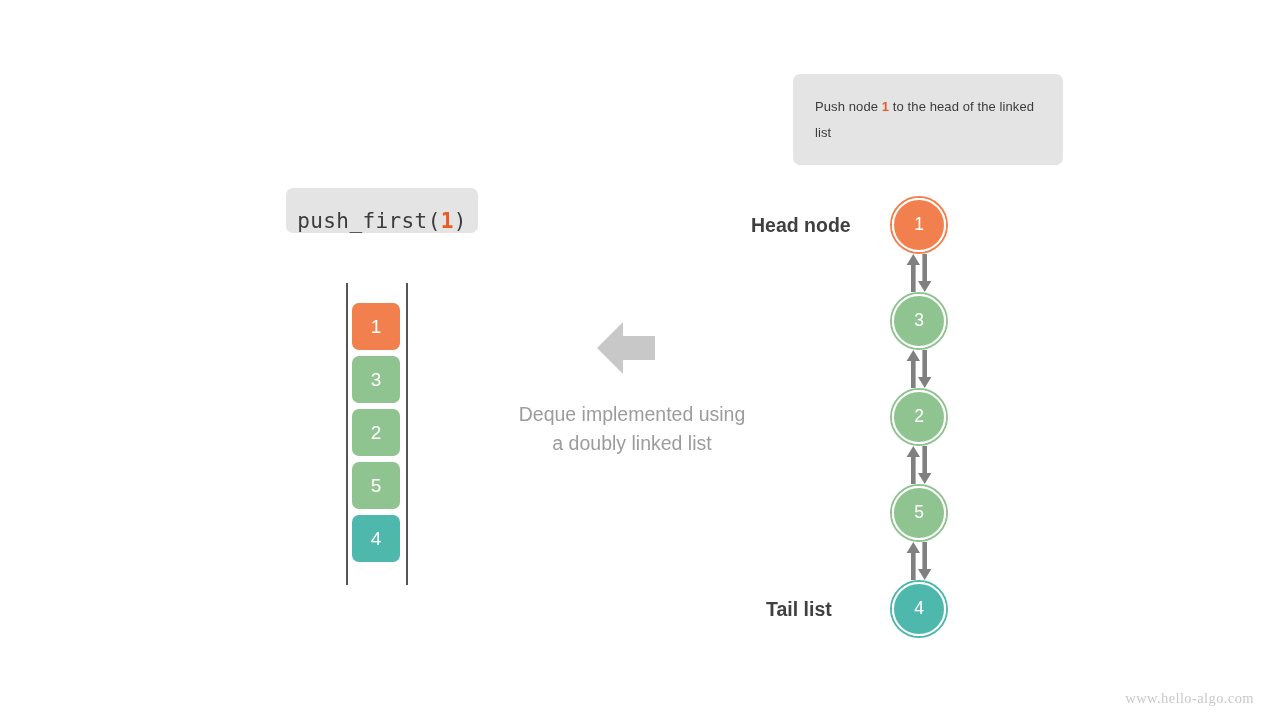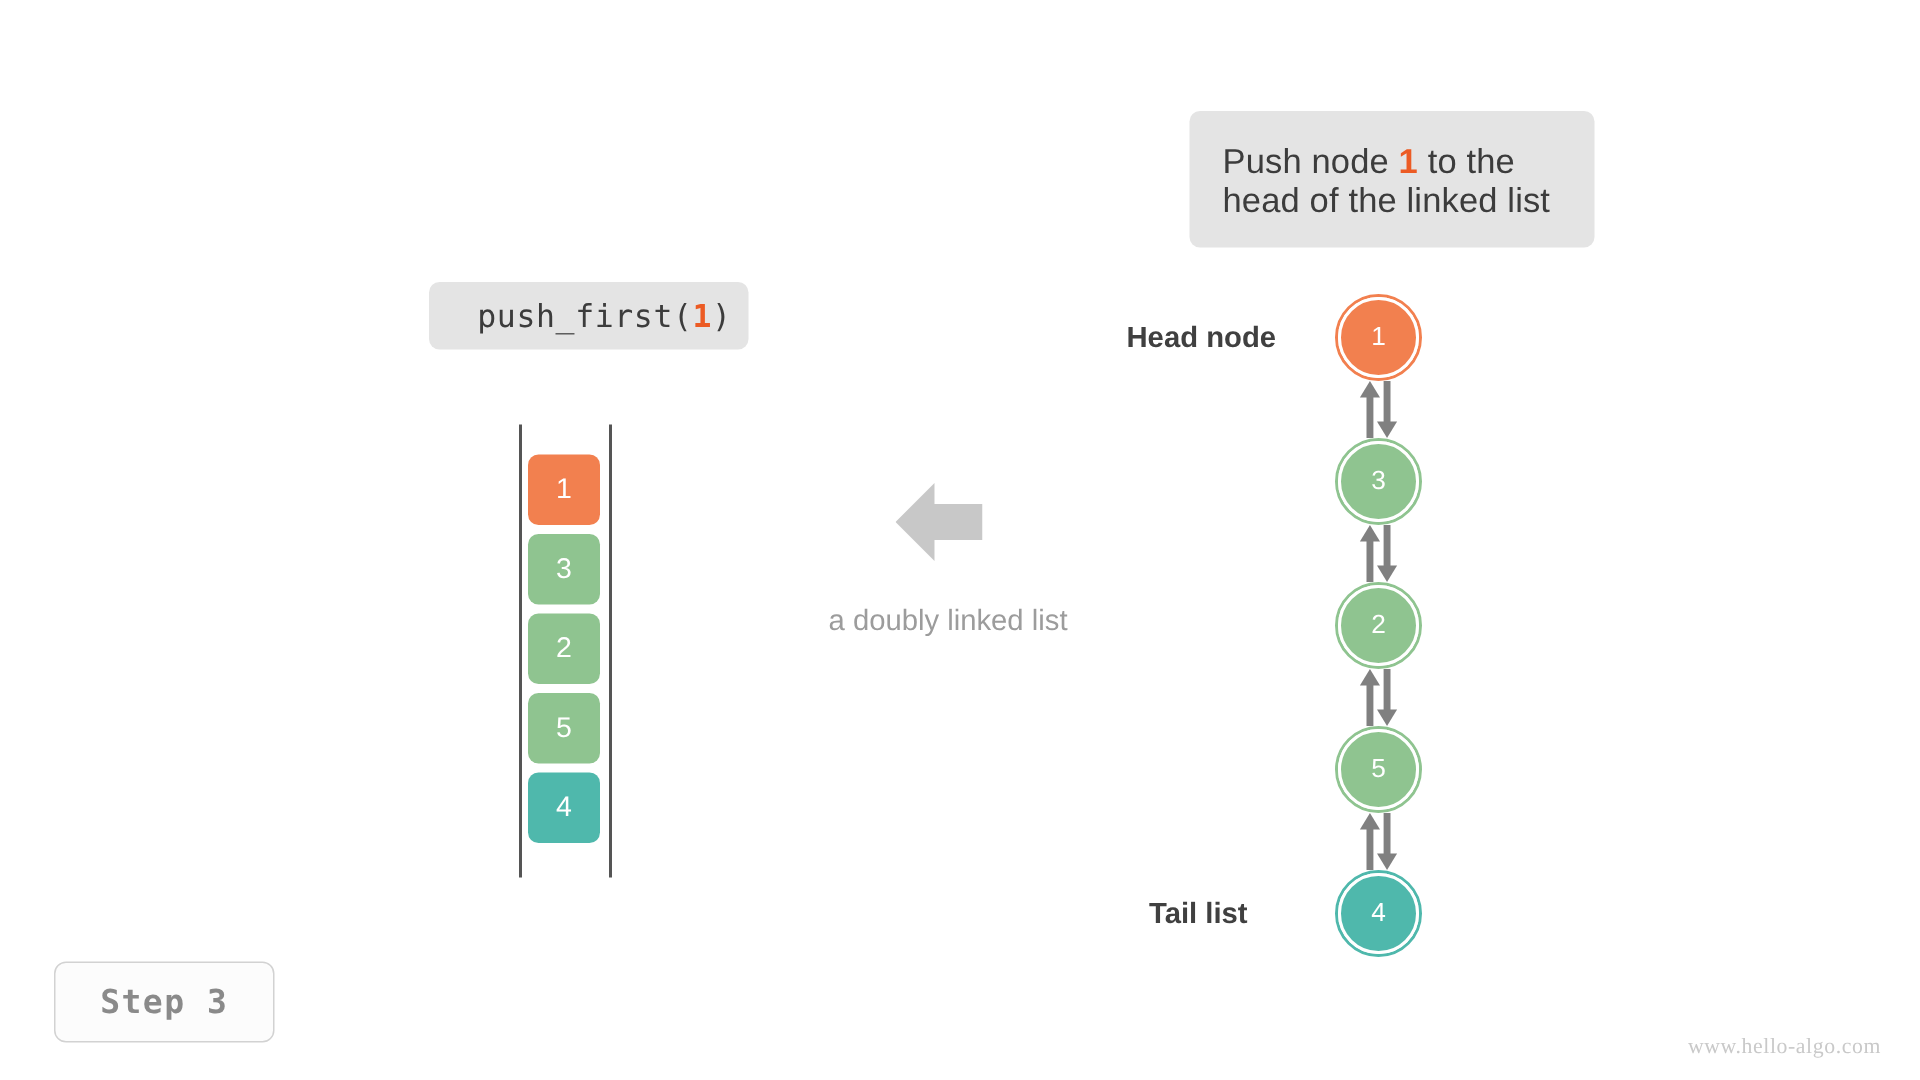--- a/index.html
+++ b/index.html
@@ -36,7 +36,7 @@
     align-items: center;
   }
   #callout .ctext {
-    font-size: 23px;
+    font-size: 13px;
     line-height: 26px;
     color: #3c3c3c;
     letter-spacing: .1px;

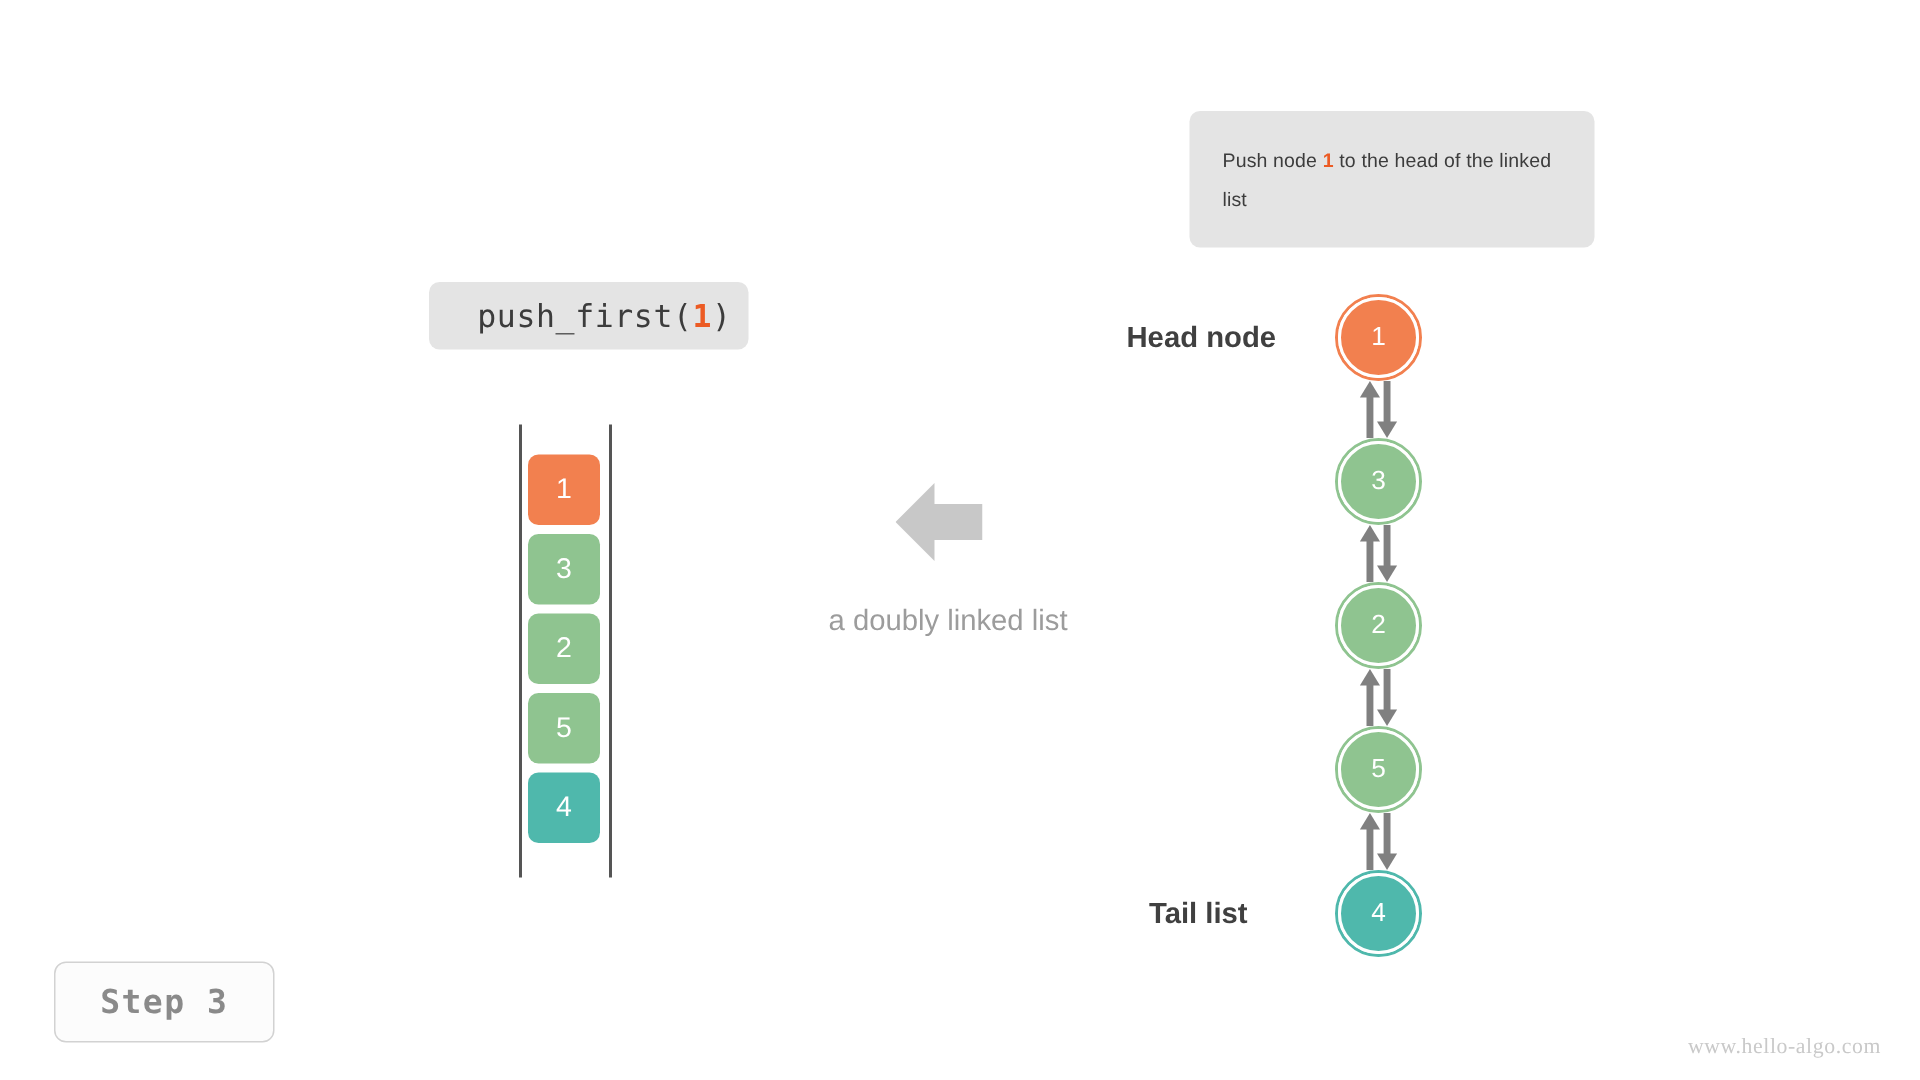--- a/index.html
+++ b/index.html
@@ -56,9 +56,8 @@
     background: #e4e4e4;
     border-radius: 7px;
     display: flex;
-    align-items: center;
-    justify-content: center;
-    padding-left: 21px;
+    align-items: flex-end;
+    justify-content: center;
   }
   #op-chip .mono {
     font-family: "DejaVu Sans Mono", "Liberation Mono", monospace;

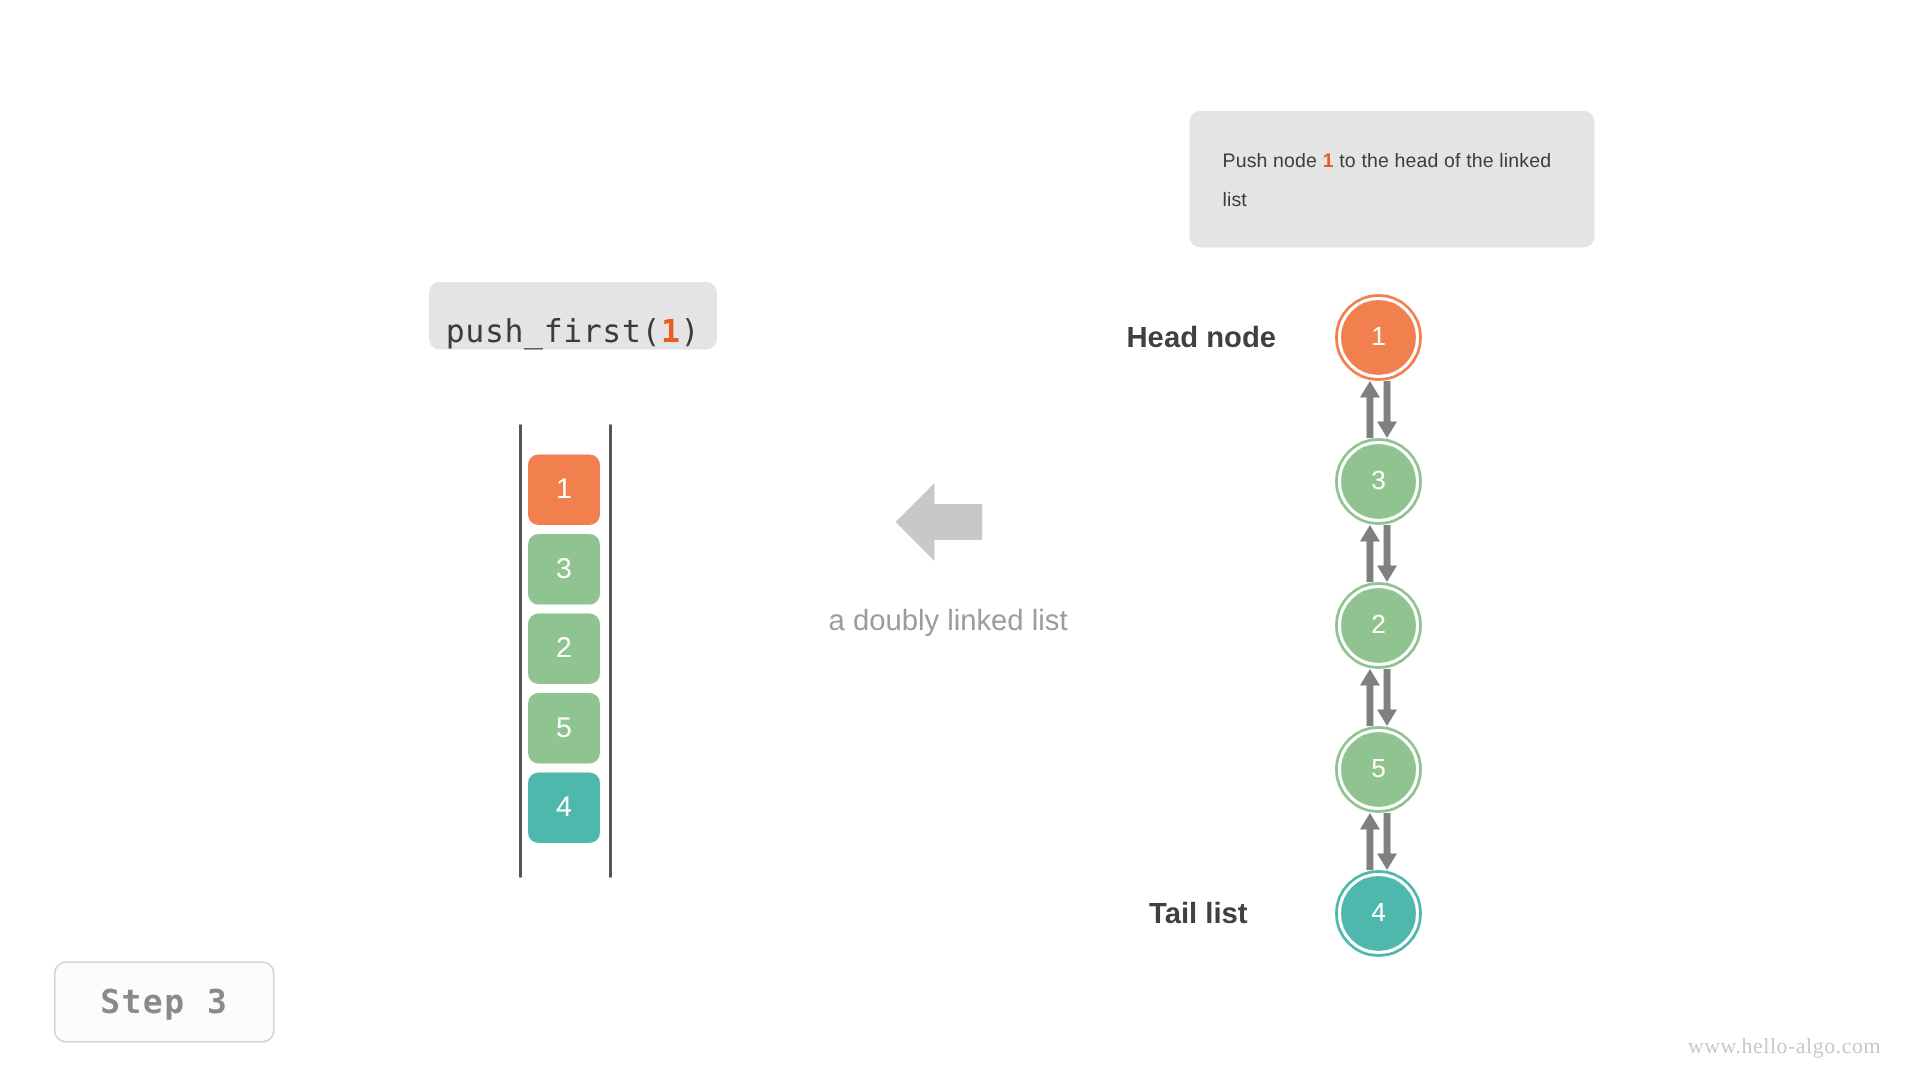--- a/index.html
+++ b/index.html
@@ -251,6 +251,7 @@
   </div>
 
   <div id="caption">
+    <div>Deque implemented using</div>
     <div>a doubly linked list</div>
   </div>
 

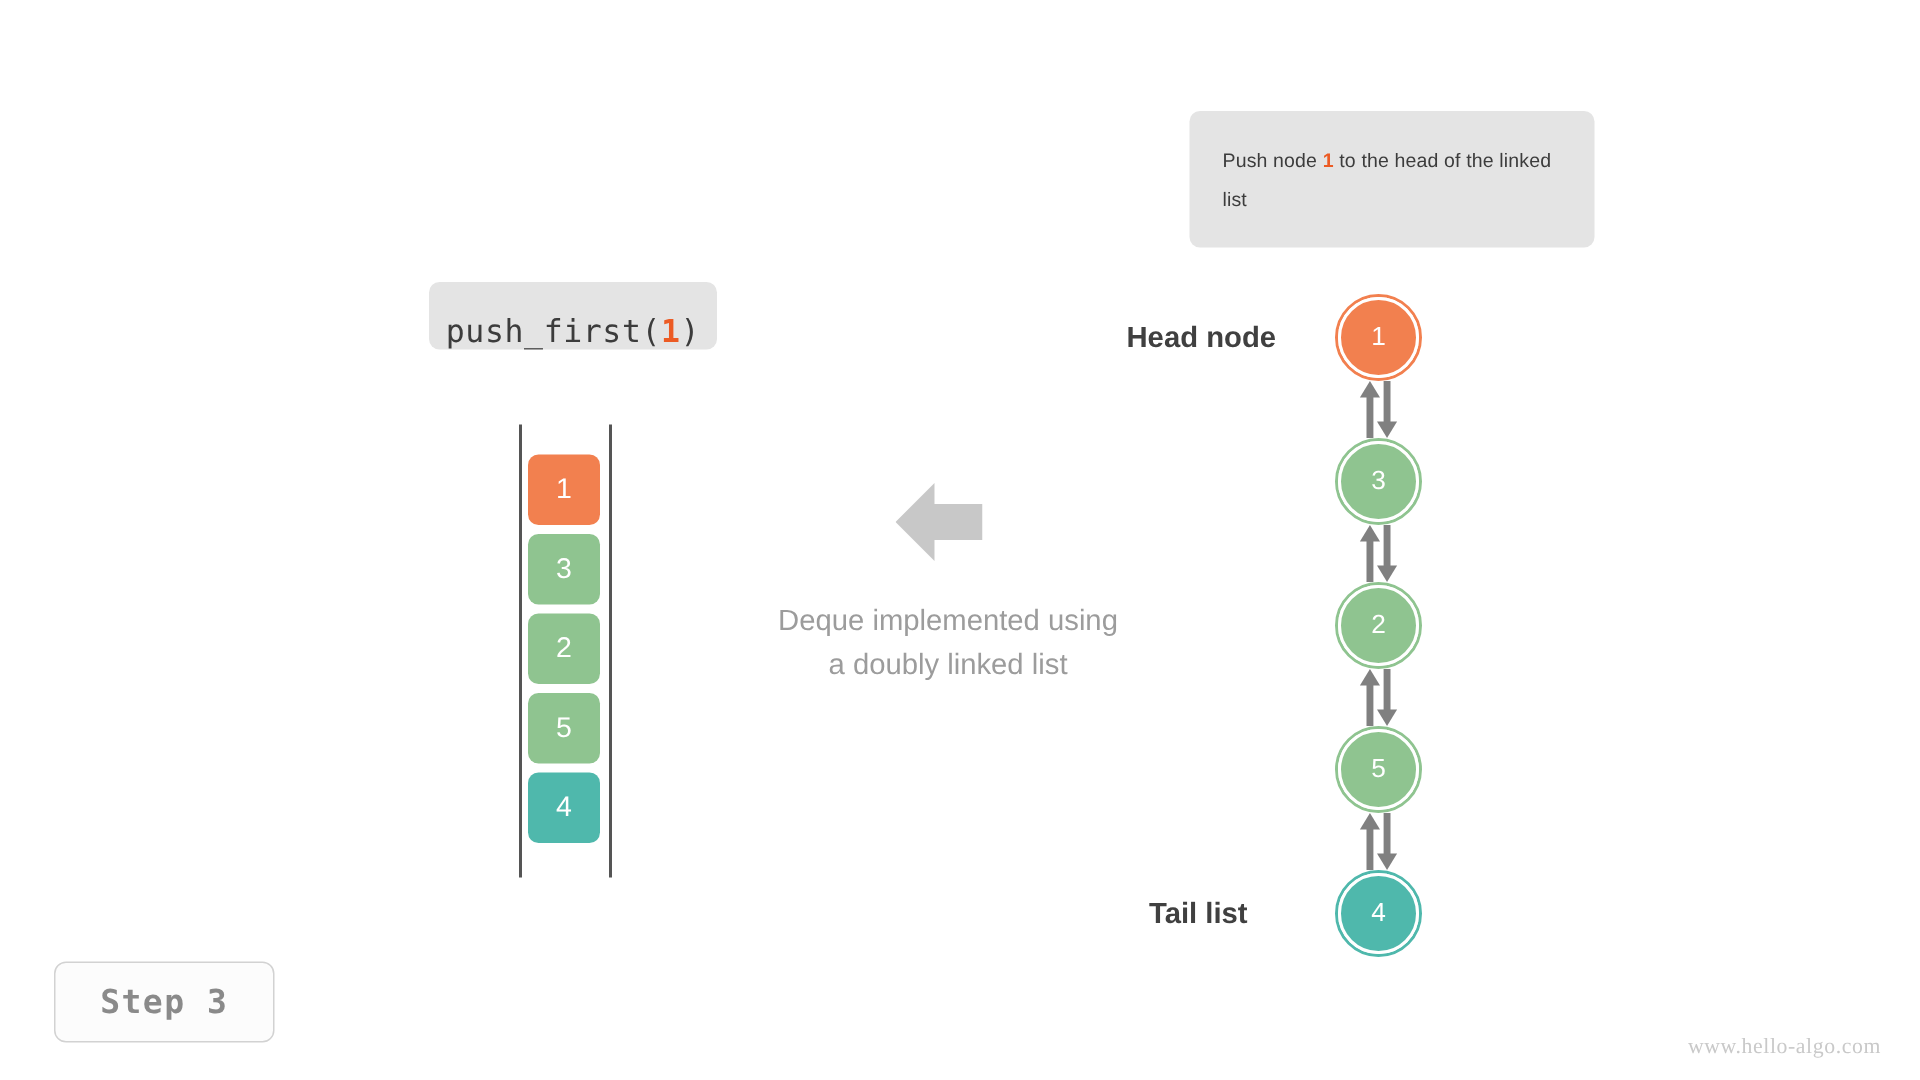--- a/index.html
+++ b/index.html
@@ -328,9 +328,6 @@
     </div>
   </div>
 
-  <div id="step-badge">
-    <span class="steptext">Step 3</span>
-  </div>
 
   <div id="watermark">www.hello-algo.com</div>
 

